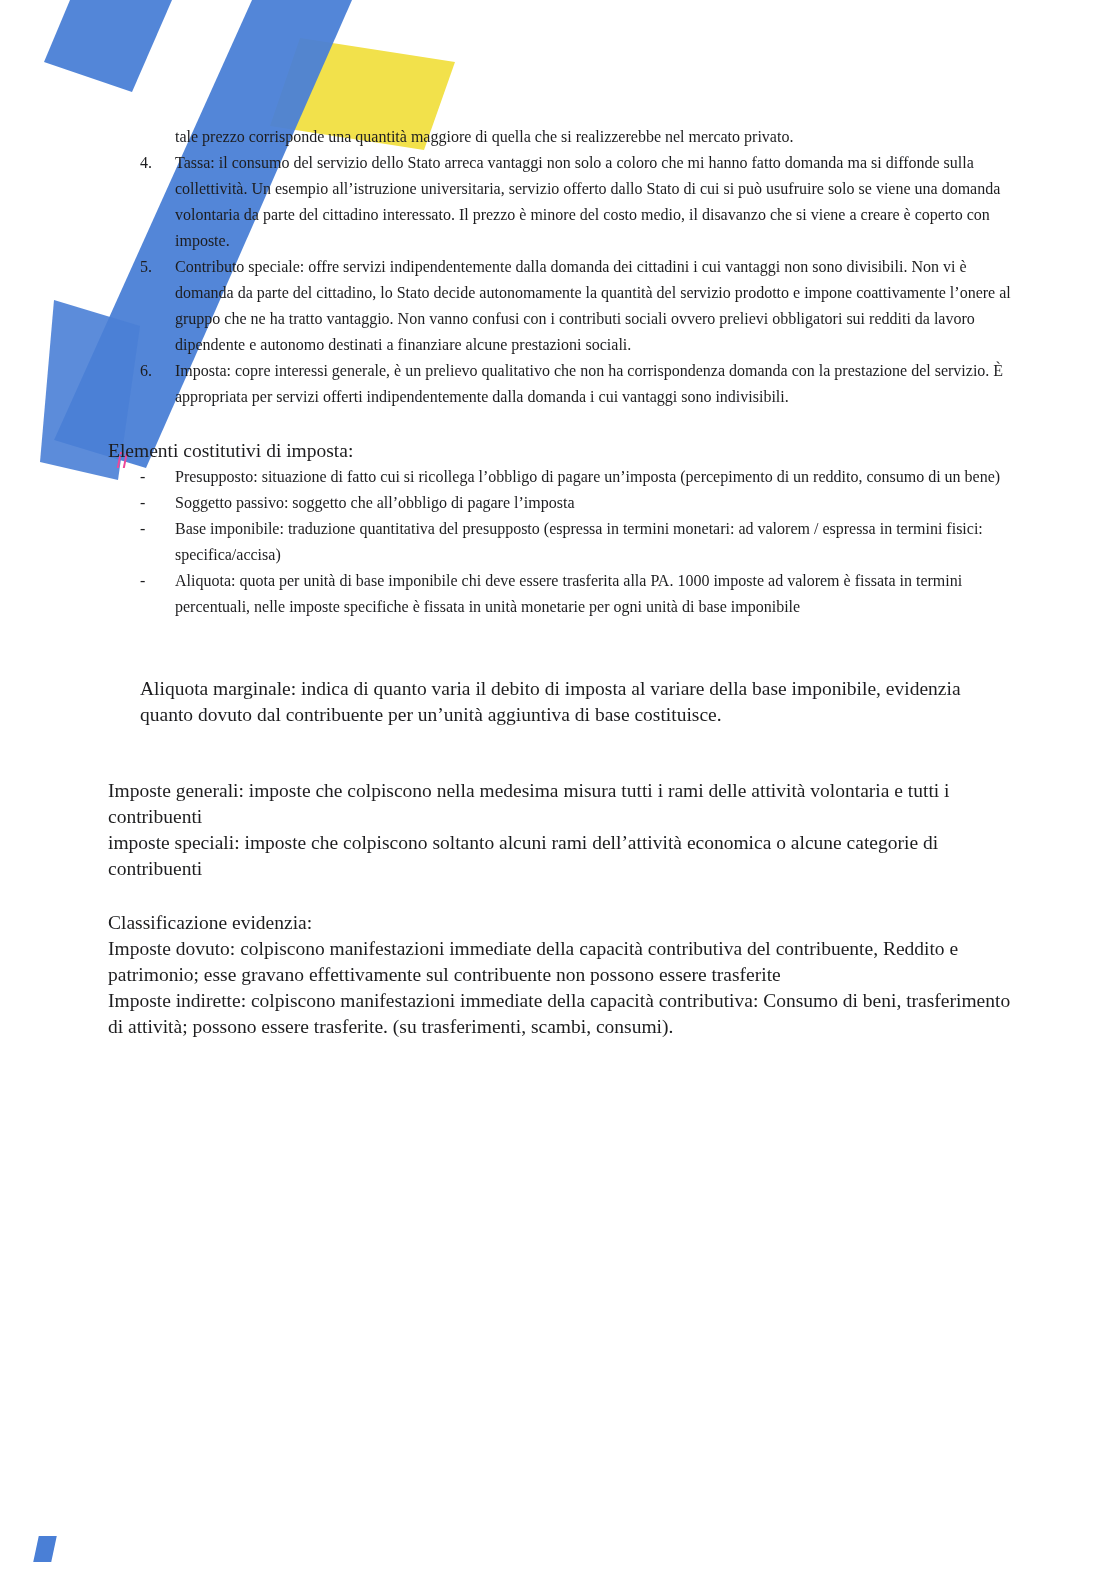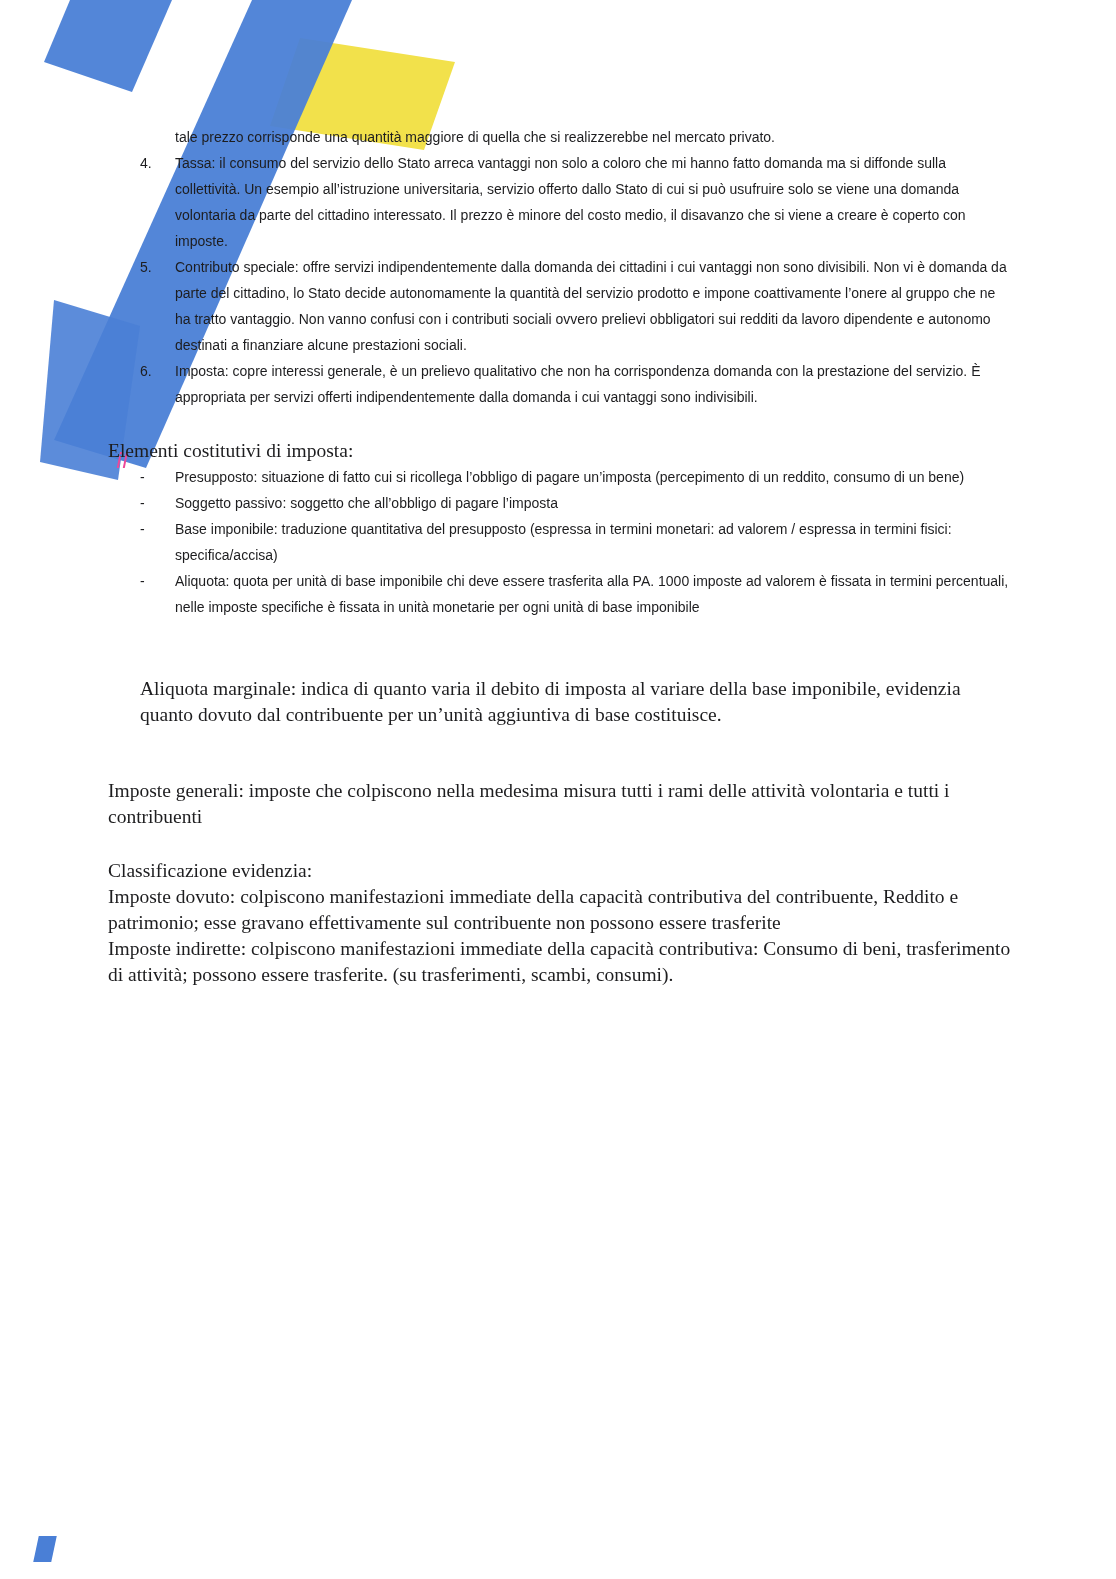--- a/index.html
+++ b/index.html
@@ -41,7 +41,7 @@
     width: 905px;
     z-index: 1;
   }
-  .sans  { font-family: Liberation Sans, sans-serif; font-size: 14px; line-height: 26px; }
+  .sans  { font-family: Liberation Serif, serif; font-size: 16px; line-height: 26px; }
   .serif { font-family: "Liberation Serif", serif;  font-size: 19.5px; line-height: 26px; }
   p { margin: 0; }
   .indent-1 { margin-left: 32px; }

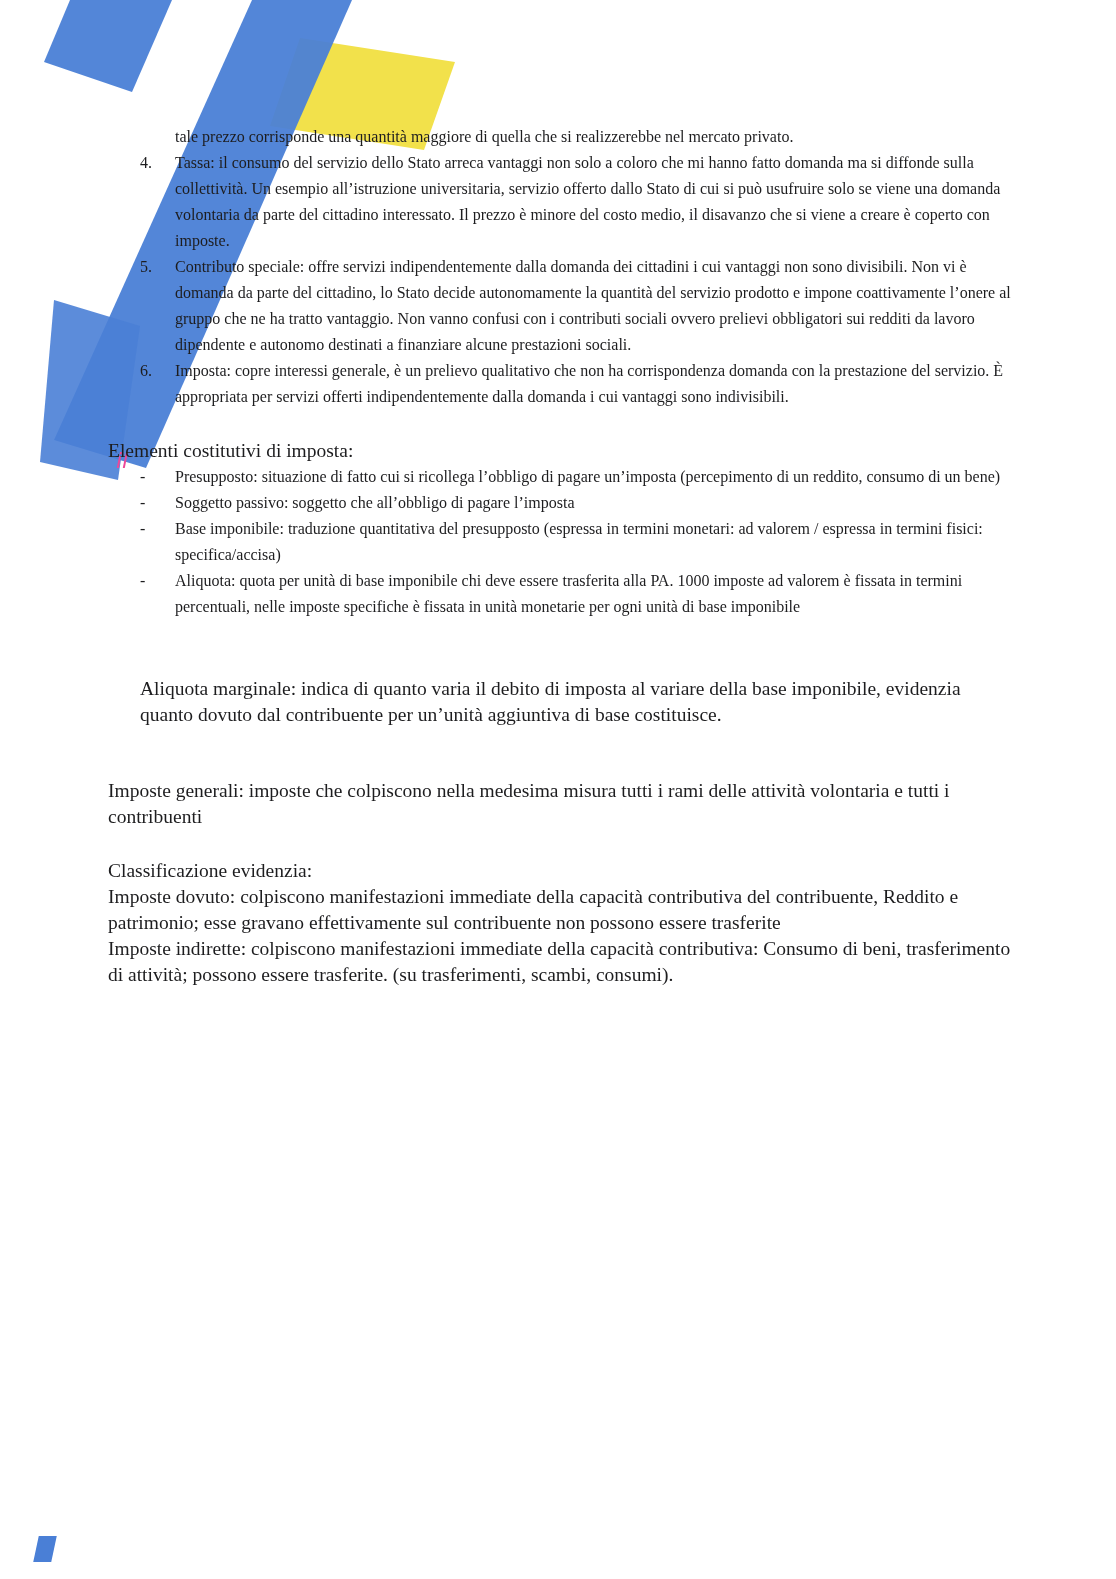--- a/index.html
+++ b/index.html
@@ -123,6 +123,7 @@
     <div class="gap-lg"></div>
 
     <p class="serif">Imposte generali: imposte che colpiscono nella medesima misura tutti i rami delle attività volontaria e tutti i contribuenti</p>
+    <p class="serif">imposte speciali: imposte che colpiscono soltanto alcuni rami dell’attività economica o alcune categorie di contribuenti</p>
 
     <div class="gap-md"></div>
 

